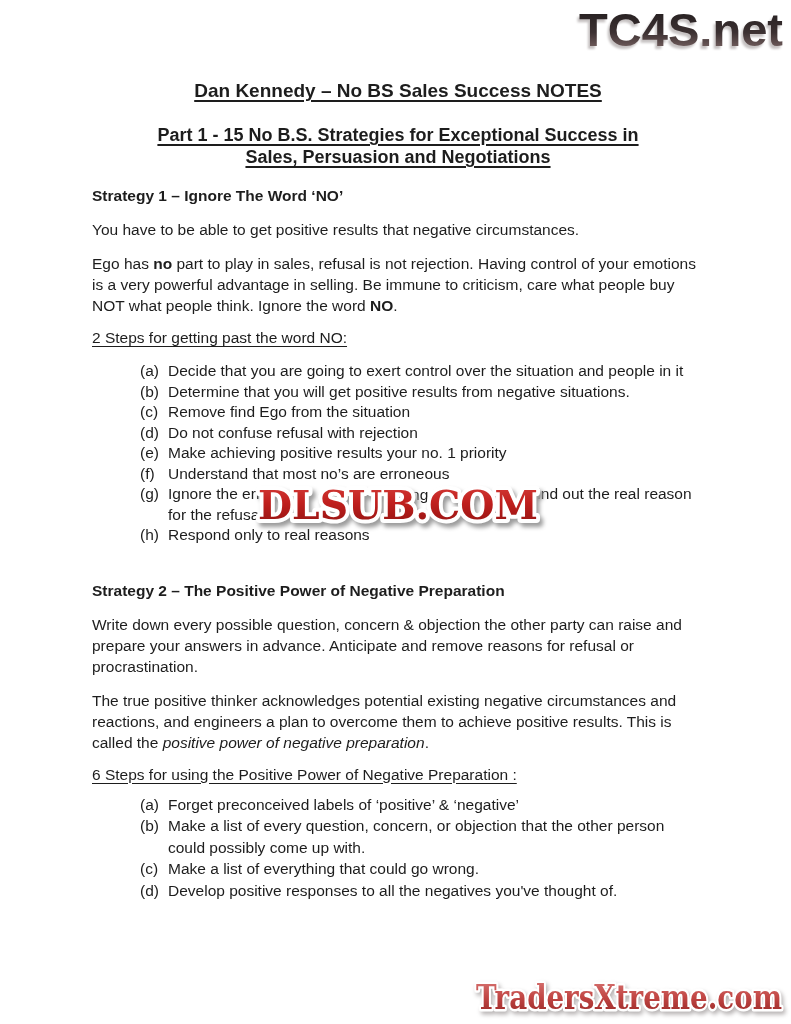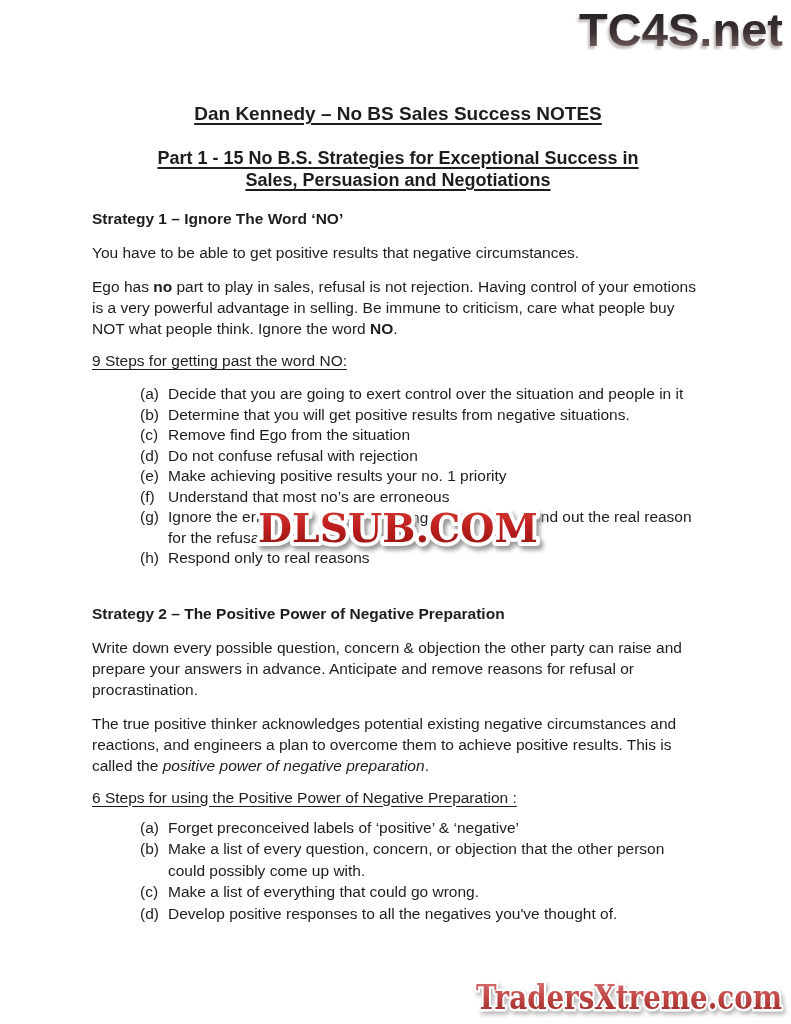--- a/index.html
+++ b/index.html
@@ -15,7 +15,7 @@
   .bottom-logo{position:absolute;bottom:3px;right:1px;width:322px;height:46px;
     filter:drop-shadow(2px 3px 2px #b8b4b4);}
   
-  .content{position:absolute;left:92px;top:103px;width:612px;}
+  .content{position:absolute;left:92px;top:80px;width:612px;}
   .doc-title{
     font-size:19px;font-weight:bold;text-align:center;line-height:22px;
     text-decoration:underline;text-decoration-thickness:2px;text-underline-offset:3px;

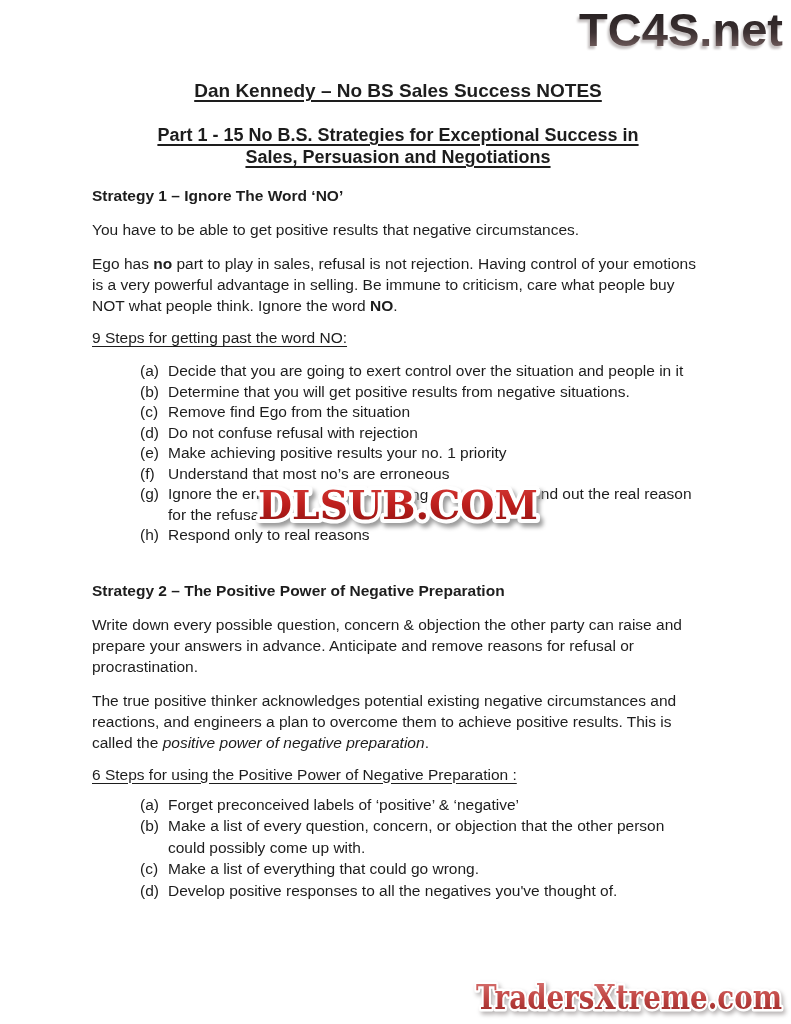--- a/index.html
+++ b/index.html
@@ -79,7 +79,7 @@
 is a very powerful advantage in selling. Be immune to criticism, care what people buy
 NOT what people think. Ignore the word </span><span class="b">NO</span><span>.</span></p>
 
-    <div class="steps-heading">9 Steps for getting past the word NO:</div>
+    <div class="steps-heading">2 Steps for getting past the word NO:</div>
 
     <ul class="steps">
       <li class="step">

